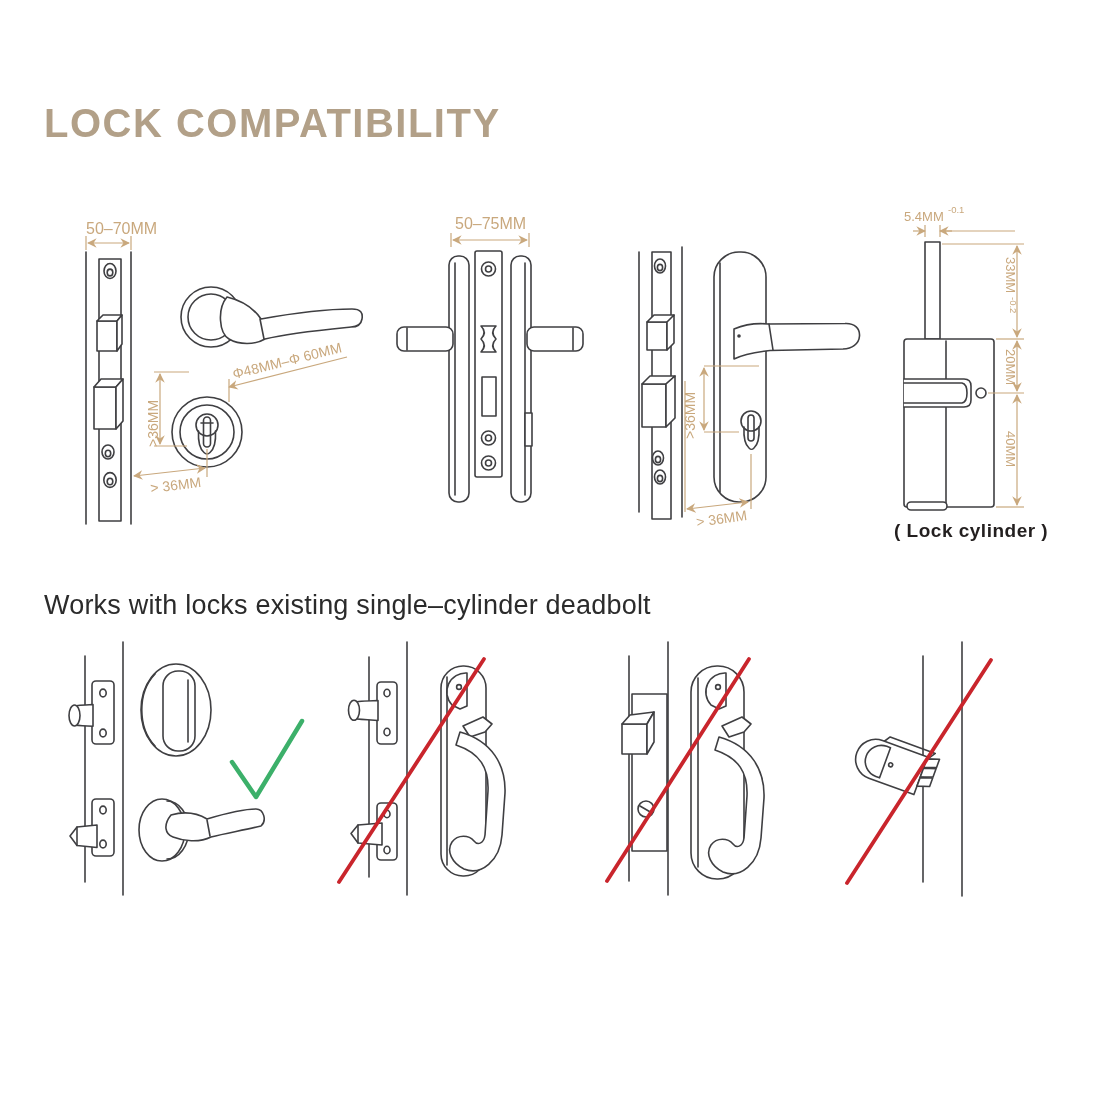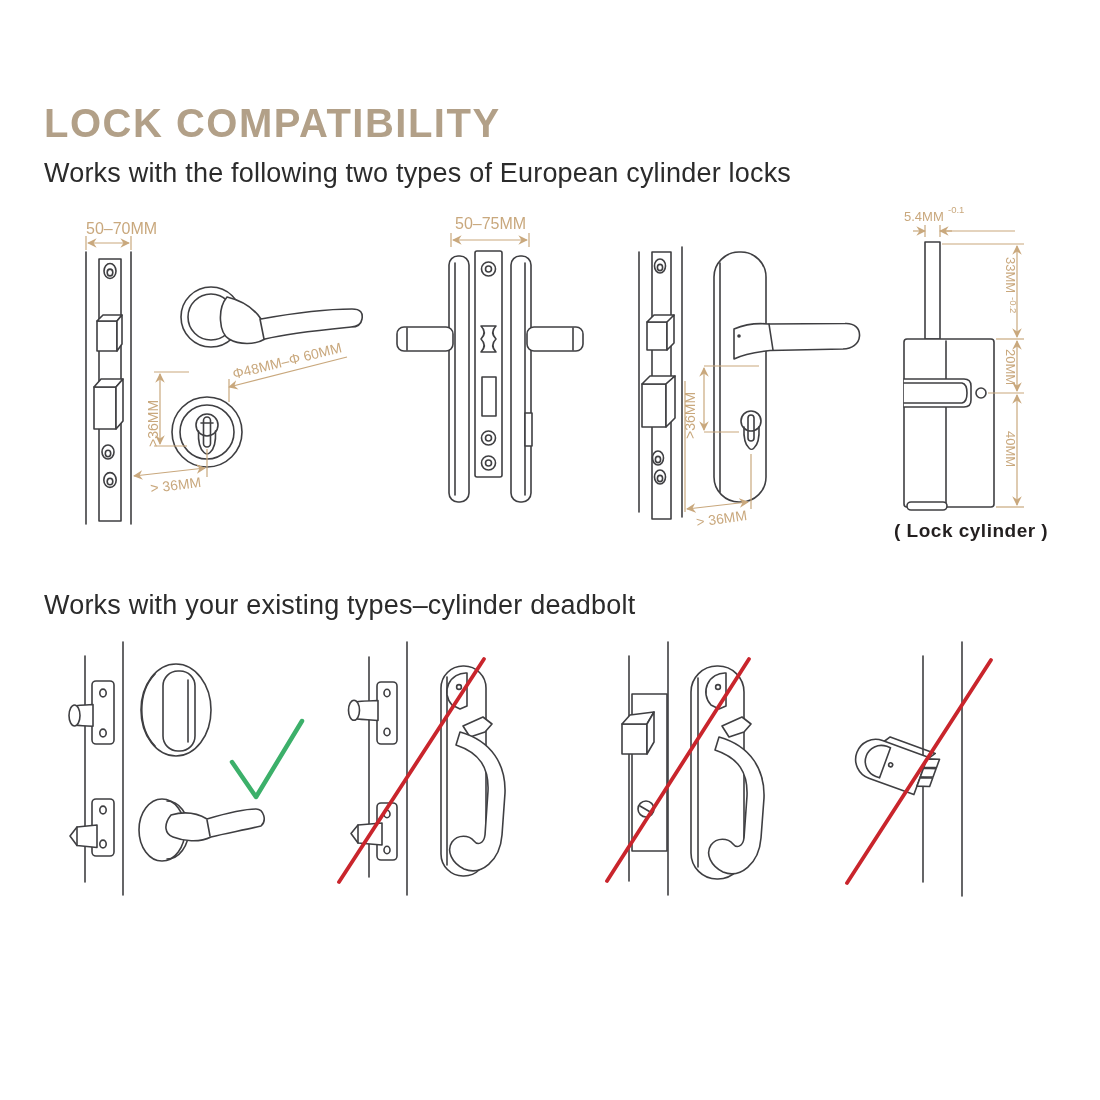--- a/index.html
+++ b/index.html
@@ -44,7 +44,6 @@
   </svg>
 
   <h1 class="title">LOCK COMPATIBILITY</h1>
-  <h2 class="sub sub1">Works with the following two types of European cylinder locks</h2>
 
   <figure style="left:55px;top:205px">
     <svg width="320" height="345" viewBox="0 0 320 345">

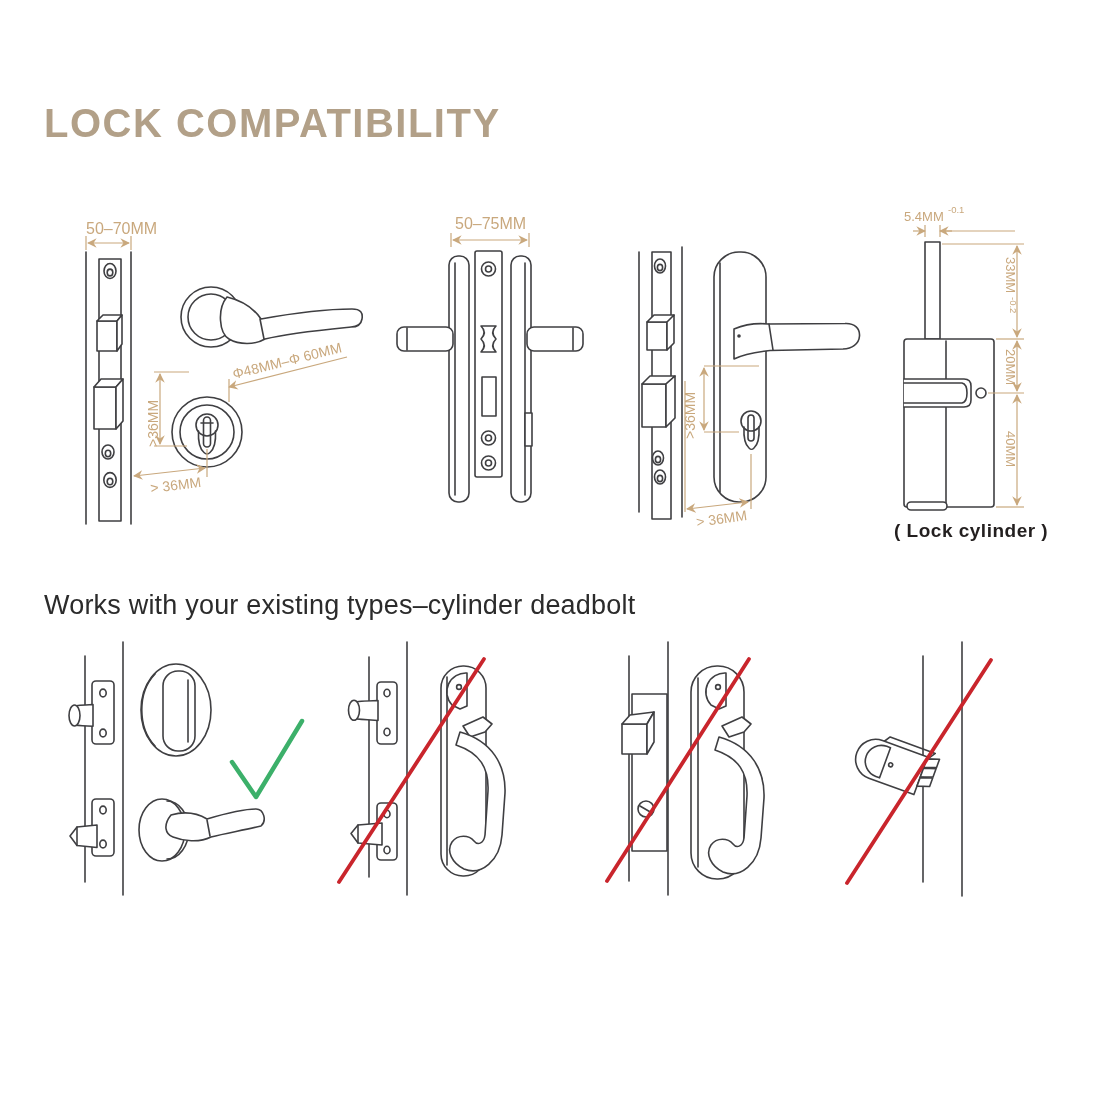--- a/index.html
+++ b/index.html
@@ -202,7 +202,7 @@
     </svg>
   </figure>
 
-  <h2 class="sub sub2">Works with your existing types–cylinder deadbolt</h2>
+  <h2 class="sub sub2">Works with locks existing single–cylinder deadbolt</h2>
 
   <figure style="left:55px;top:625px">
     <svg width="260" height="310" viewBox="0 0 260 310">

